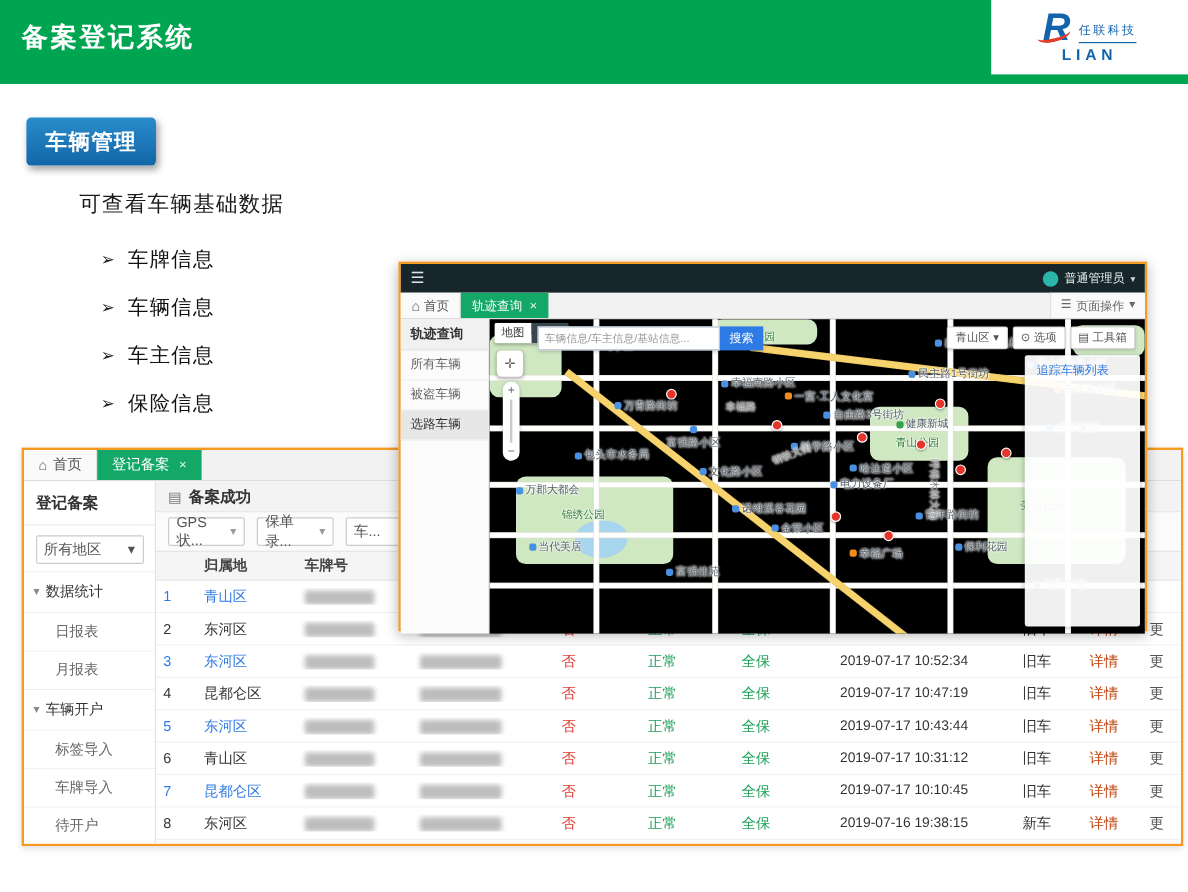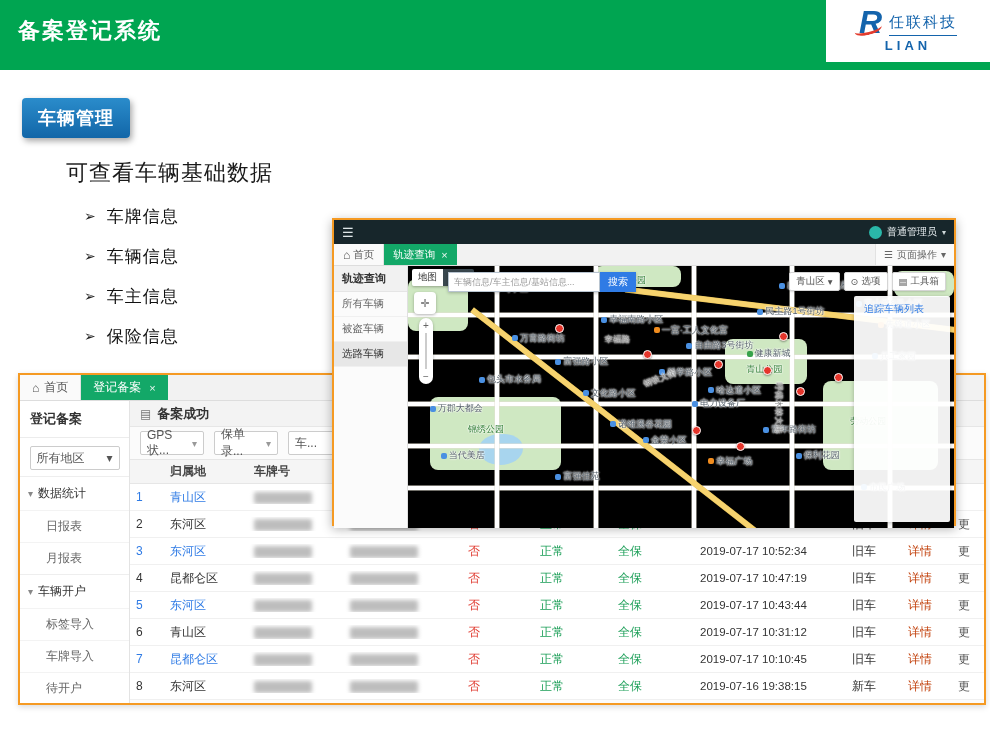--- a/index.html
+++ b/index.html
@@ -13,7 +13,7 @@
   .logo-row { display:flex; align-items:flex-end; gap:7px; }
   .logo-r { font-size:32px; font-weight:bold; font-style:italic; color:#1464ac; line-height:.85; position:relative; }
   .logo-r::after { content:""; position:absolute; left:-5px; bottom:1px; width:28px; height:9px; border-bottom:3px solid #e23c2e; border-radius:50%; transform:rotate(-14deg); }
-  .logo-cn { color:#1464ac; font-size:15px; letter-spacing:2px; padding-bottom:3px; border-bottom:1px solid #1464ac; }
+  .logo-cn { color:#1464ac; font-size:10px; letter-spacing:2px; padding-bottom:3px; border-bottom:1px solid #1464ac; }
   .logo-lian { color:#1464ac; font-weight:bold; font-size:13px; letter-spacing:4px; margin-top:2px; }
 
   

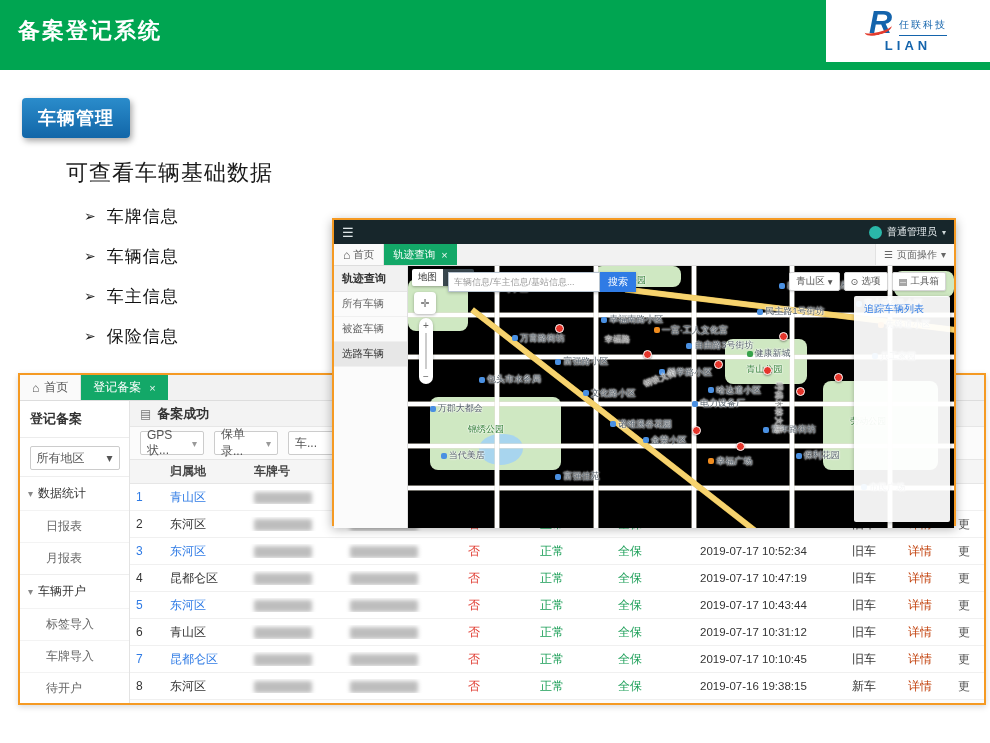--- a/index.html
+++ b/index.html
@@ -18,7 +18,7 @@
 
   
   .badge { position:absolute; left:22px; top:98px; background:linear-gradient(#2a8ccb,#1266a8); color:#fff; font-size:18px; font-weight:bold; padding:8px 16px; border-radius:4px; box-shadow:2px 3px 6px rgba(0,0,0,.35); letter-spacing:1px; }
-  .caption { position:absolute; left:66px; top:158px; font-size:22px; color:#1a1a1a; letter-spacing:1px; }
+  .caption { position:absolute; left:66px; top:158px; font-size:18px; color:#1a1a1a; letter-spacing:1px; }
   .features { position:absolute; left:84px; top:196px; list-style:none; }
   .features li { display:flex; align-items:center; gap:10px; font-size:17px; color:#111; height:40px; letter-spacing:1px; }
   .features .arrow { font-size:14px; color:#222; }

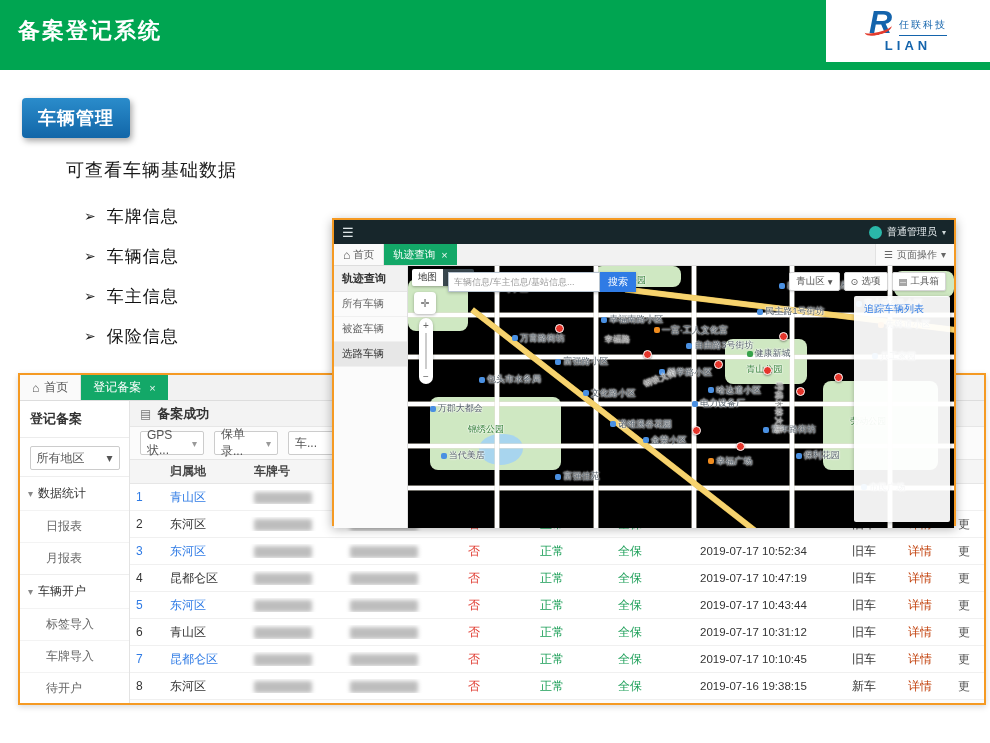--- a/index.html
+++ b/index.html
@@ -448,7 +448,7 @@
             <i class="dot"></i>
             <span>万青路街坊</span>
           </span>
-          <span class="poi poi-blue" style="left: 27%; top: 34%;">
+          <span class="poi poi-blue" style="left: 27%; top: 34%; flex-direction: column;">
             <i class="dot"></i>
             <span>富强路小区</span>
           </span>

